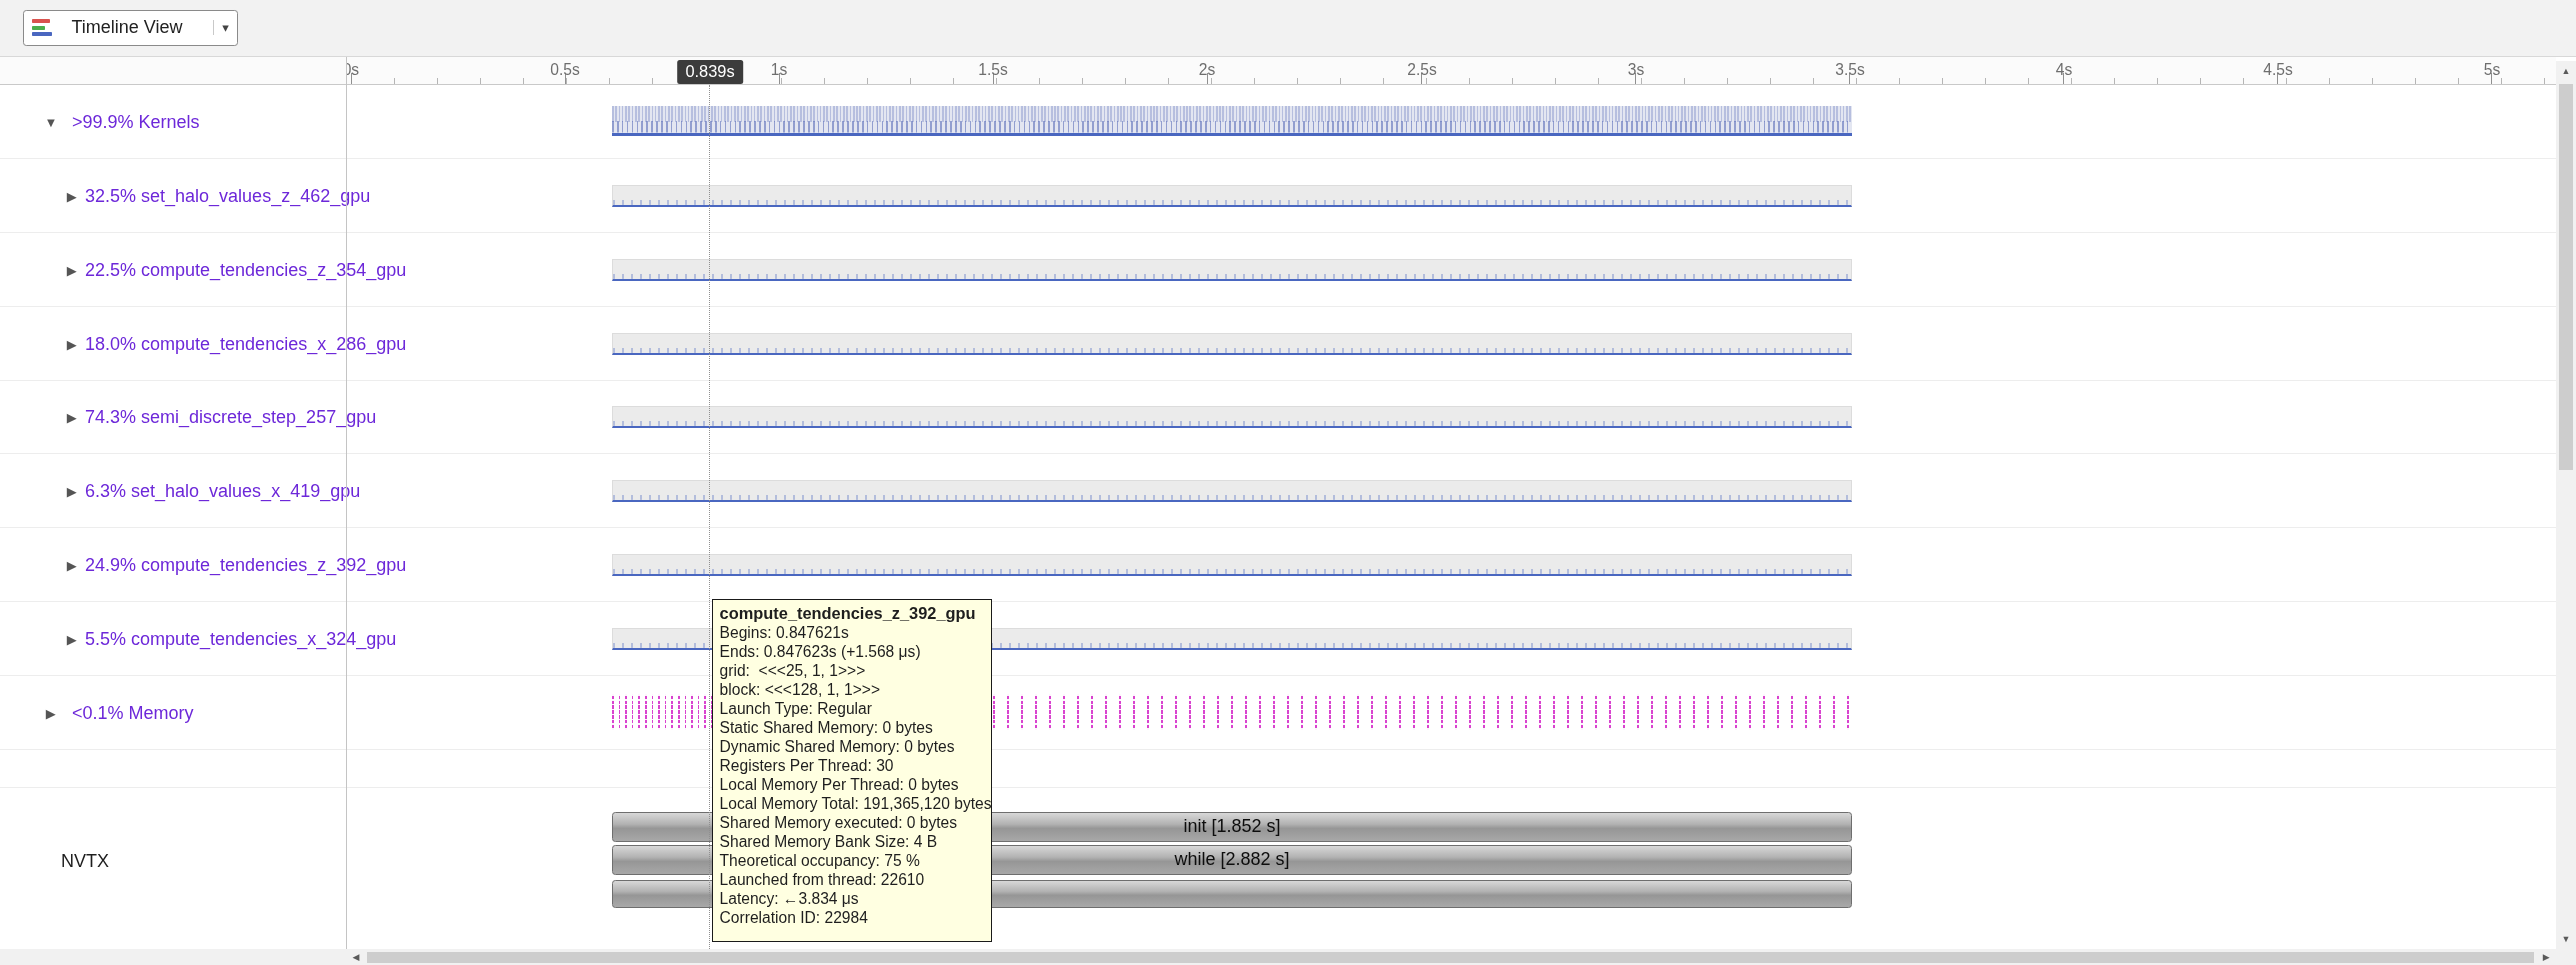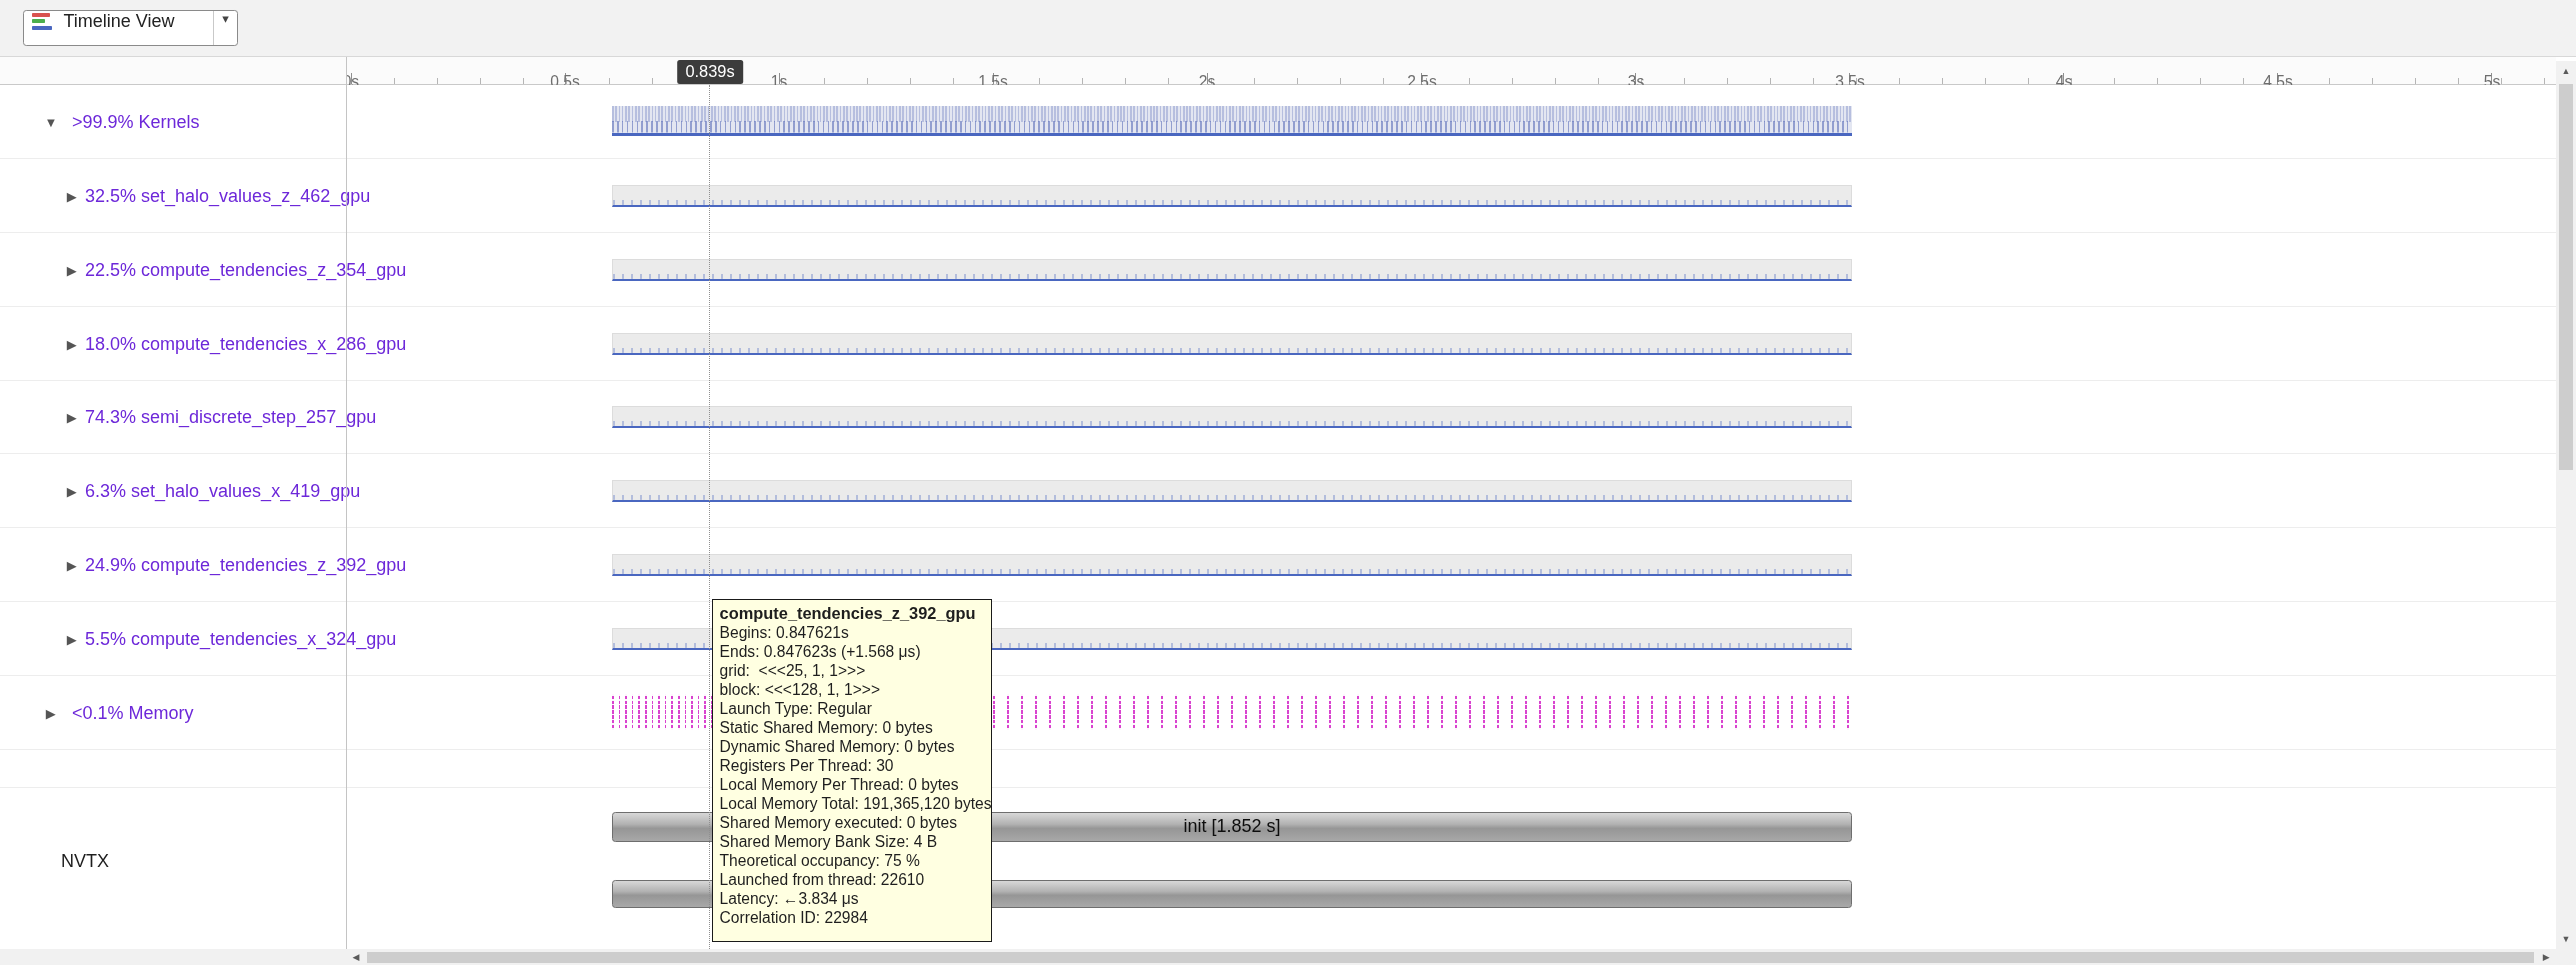--- a/index.html
+++ b/index.html
@@ -10,7 +10,7 @@
   
   .toolbar{position:absolute;left:0;top:0;width:2576px;height:57px;background:#f2f2f2;border-bottom:0.8px solid #d8d8d8;box-sizing:border-box}
   .view-dd{position:absolute;left:23px;top:9.8px;width:215px;height:36px;background:#fff;border:0.8px solid #8a8a8a;border-radius:3.3px;
-    display:flex;gap:10px;padding:0 8.2px;box-sizing:border-box;cursor:pointer}
+    display:flex;align-items:center;gap:18px;padding:0 8.2px;box-sizing:border-box;cursor:pointer}
   .view-dd .vicon{width:21.3px;height:21.3px;display:flex;flex-direction:column;justify-content:center;gap:2.5px}
   .view-dd .vicon i{display:block;height:4.1px;border-radius:0.8px}
   .view-dd .vicon i:nth-child(1){width:18px;background:#d9534f}

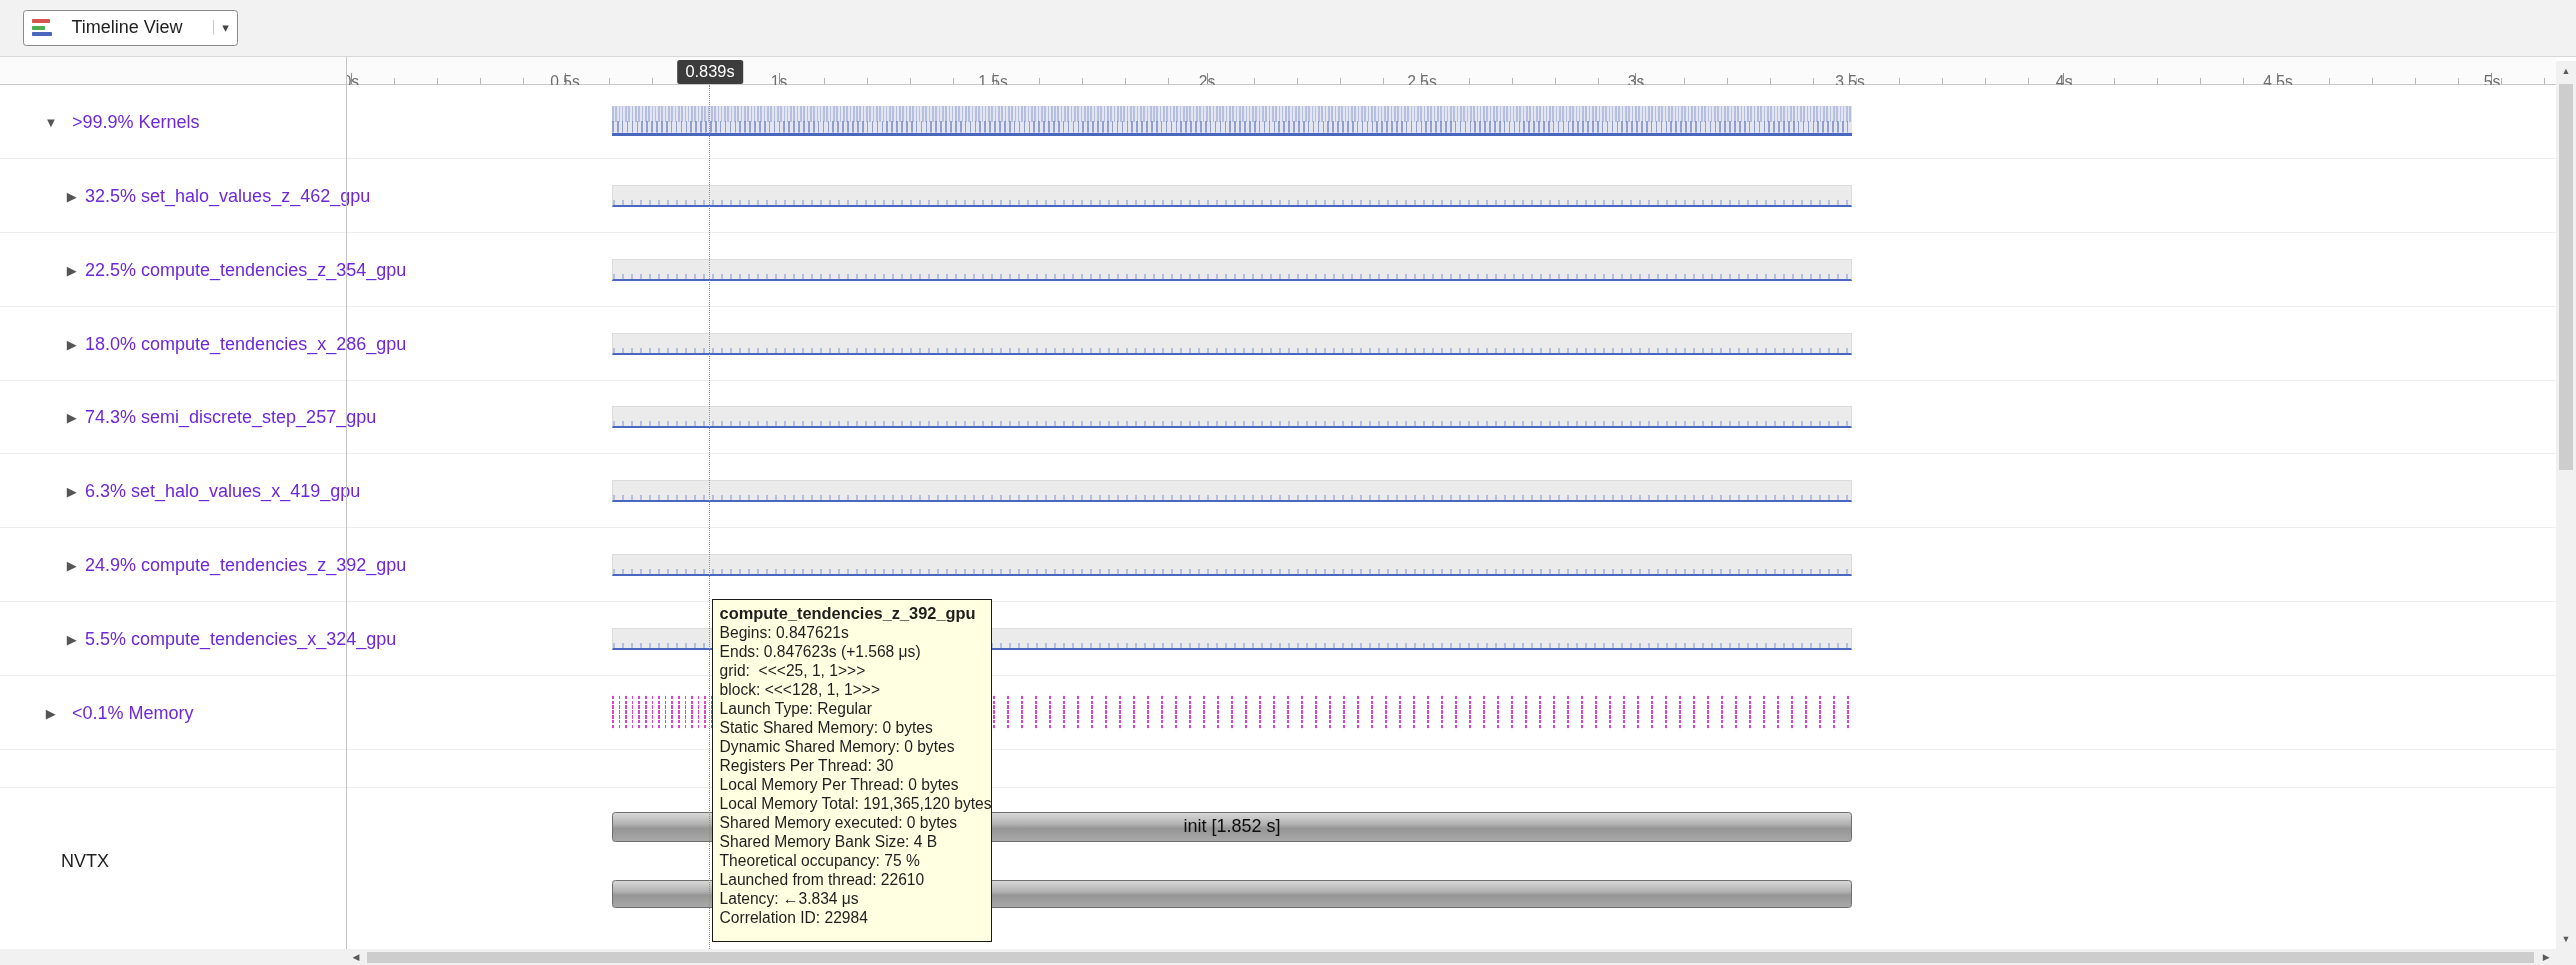--- a/index.html
+++ b/index.html
@@ -21,7 +21,7 @@
   .zoom-cluster{position:absolute;right:0;top:0;height:57px}
   
   .ruler{position:absolute;left:0;top:57px;width:2556px;height:28px;background:#fbfbfb;border-bottom:0.8px solid #c9c9c9;box-sizing:border-box}
-  .ruler-labels{position:absolute;left:346px;top:12px;width:2210px;height:28px;overflow:hidden}
+  .ruler-labels{position:absolute;left:346px;top:0;width:2210px;height:28px;overflow:hidden}
   .tick-label{position:absolute;top:4.1px;transform:translateX(-50%);font-size:15.6px;color:#6e6e6e;white-space:nowrap}
   .minor-ticks{position:absolute;left:351px;top:21.3px;width:2205px;height:5.7px;
     background:repeating-linear-gradient(90deg,#b5b5b5 0 0.8px,transparent 0.8px 43px)}

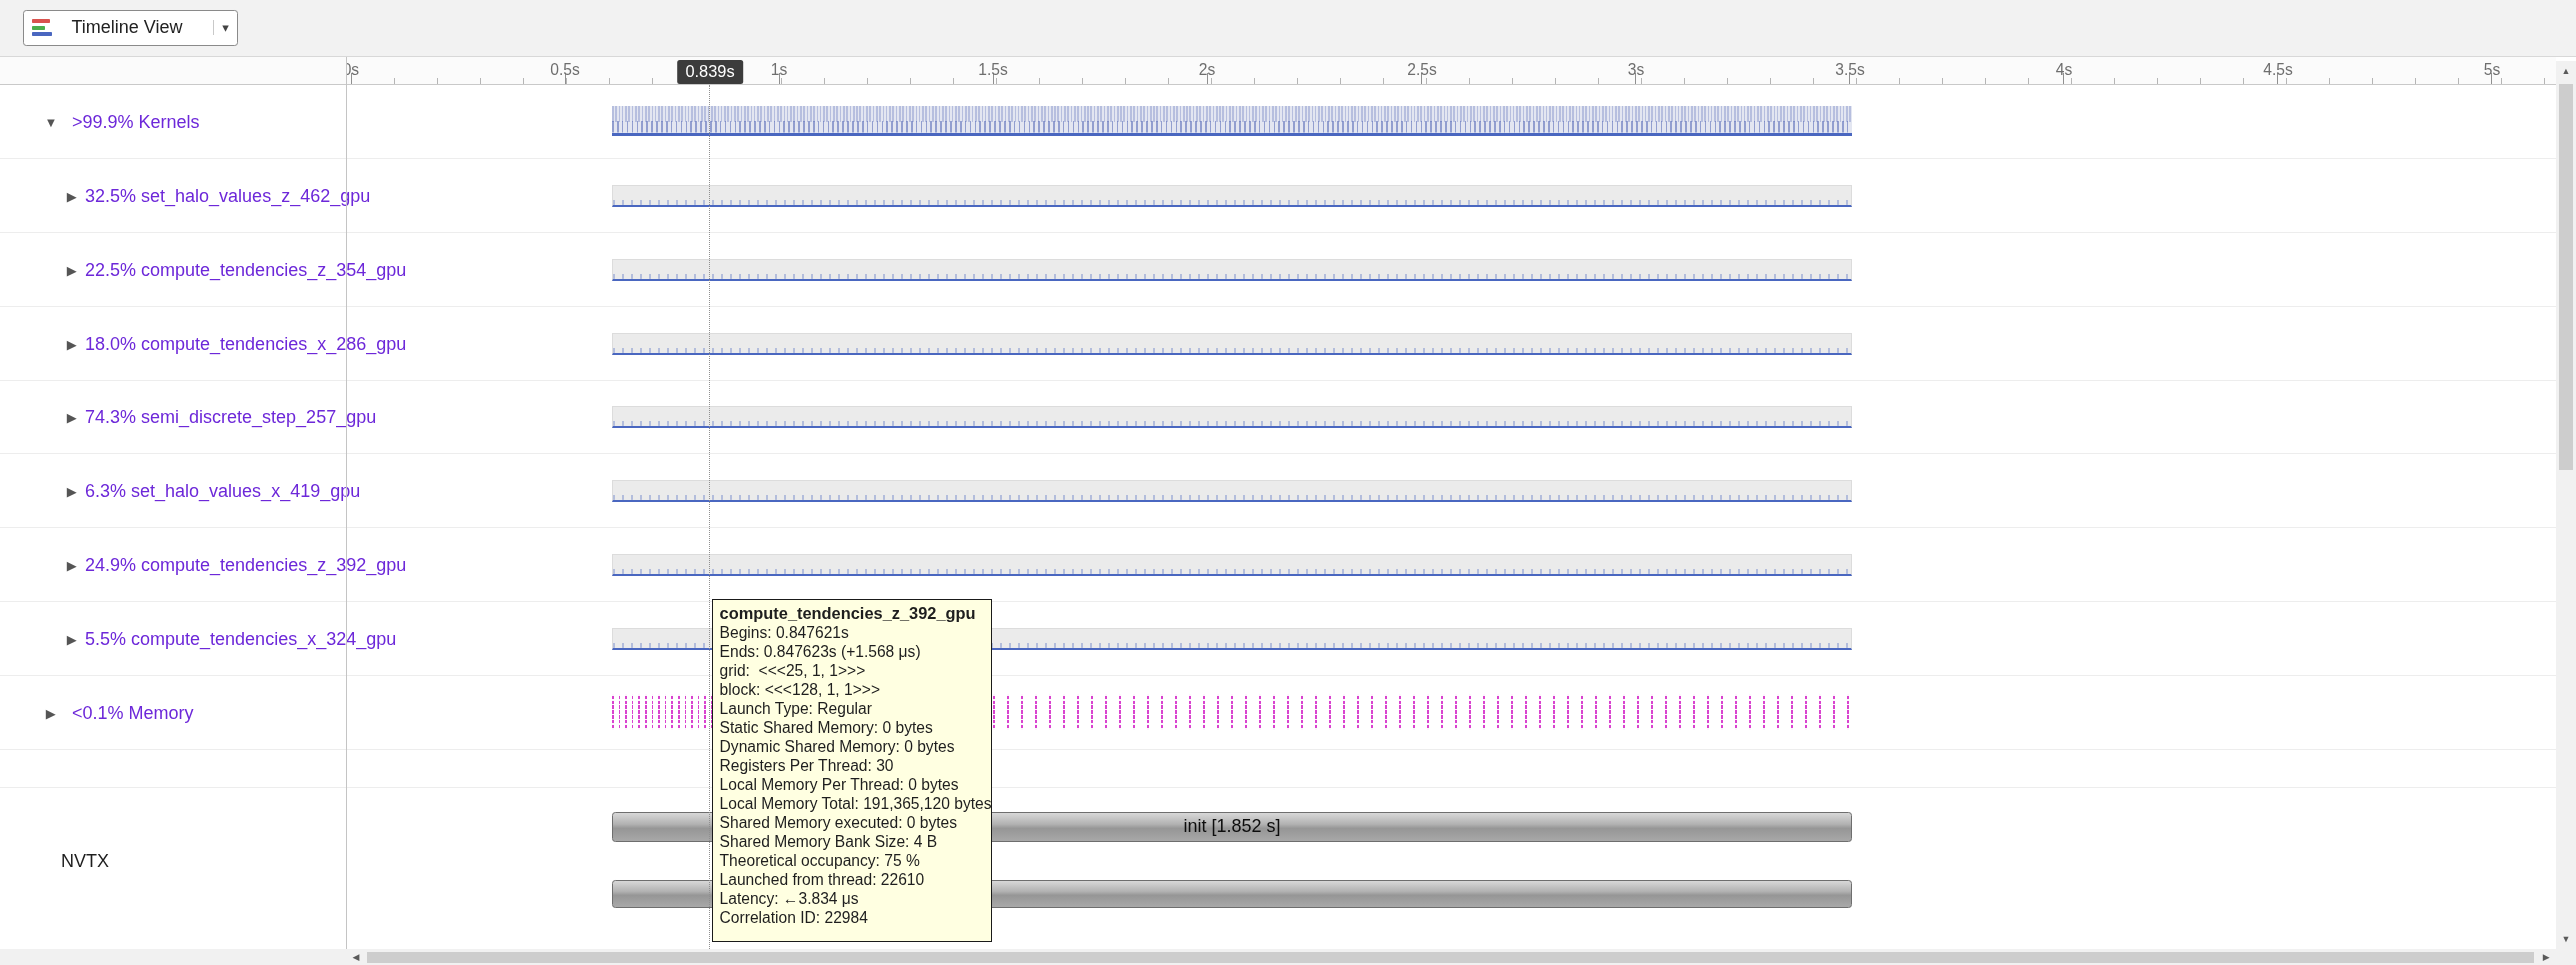--- a/index.html
+++ b/index.html
@@ -191,6 +191,7 @@
   <div class="nvtx-label">NVTX</div>
 
   <div class="nbar" style="top:727px">init [1.852 s]</div>
+  <div class="nbar" style="top:760px">while [2.882 s]</div>
   <div class="nbar" style="top:795px;height:28px"></div>
 </div>
 

